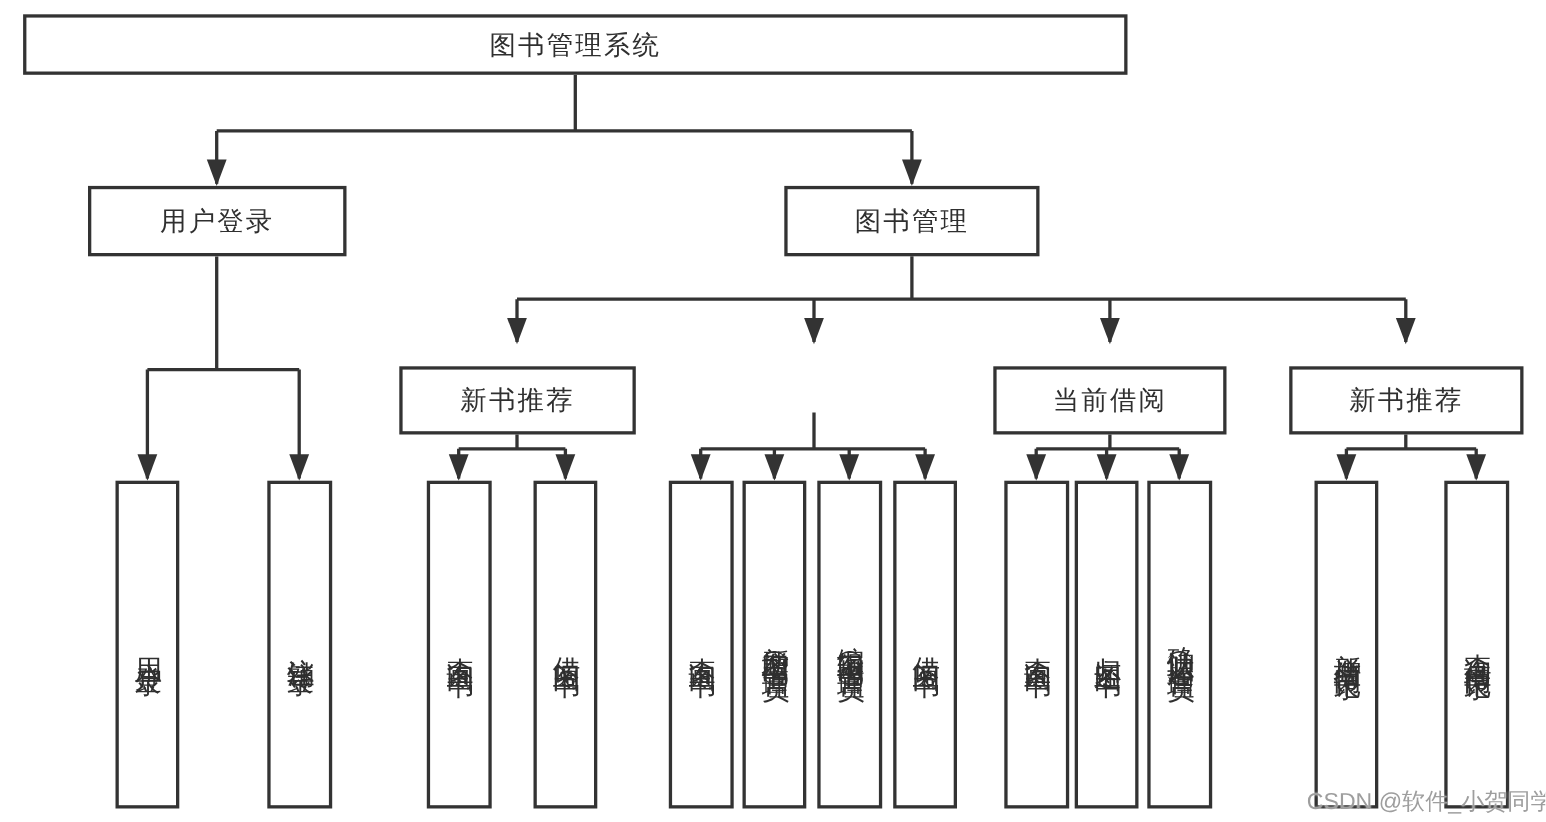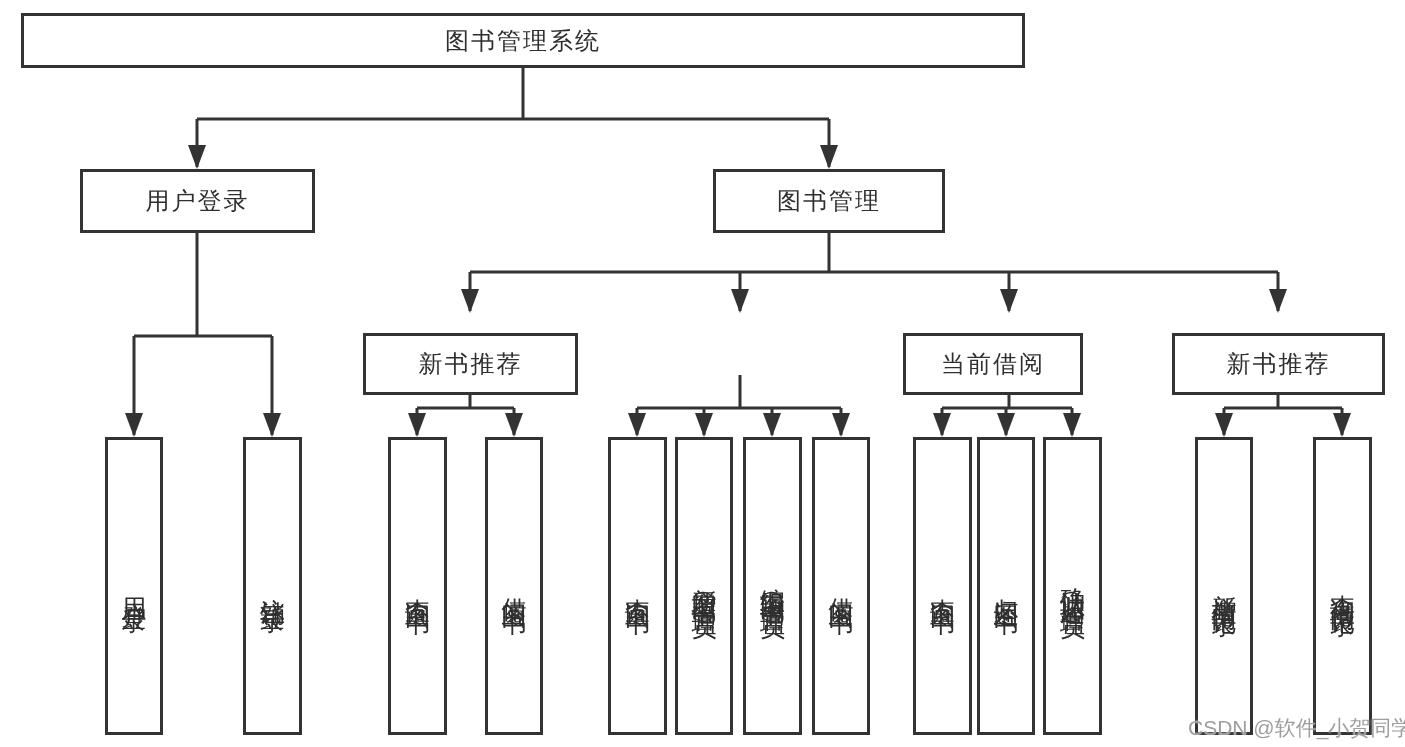--- a/index.html
+++ b/index.html
@@ -104,7 +104,7 @@
   <div class="node lvl3" style="left:363px;width:215px">
     <span class="h-label">新书推荐</span>
   </div>
-  <div class="node lvl3" style="left:903px;width:180px">
+  <div class="node lvl3" style="left:903px;width:212px">
     <span class="h-label">当前借阅</span>
   </div>
   <div class="node lvl3" style="left:1172px;width:213px">

